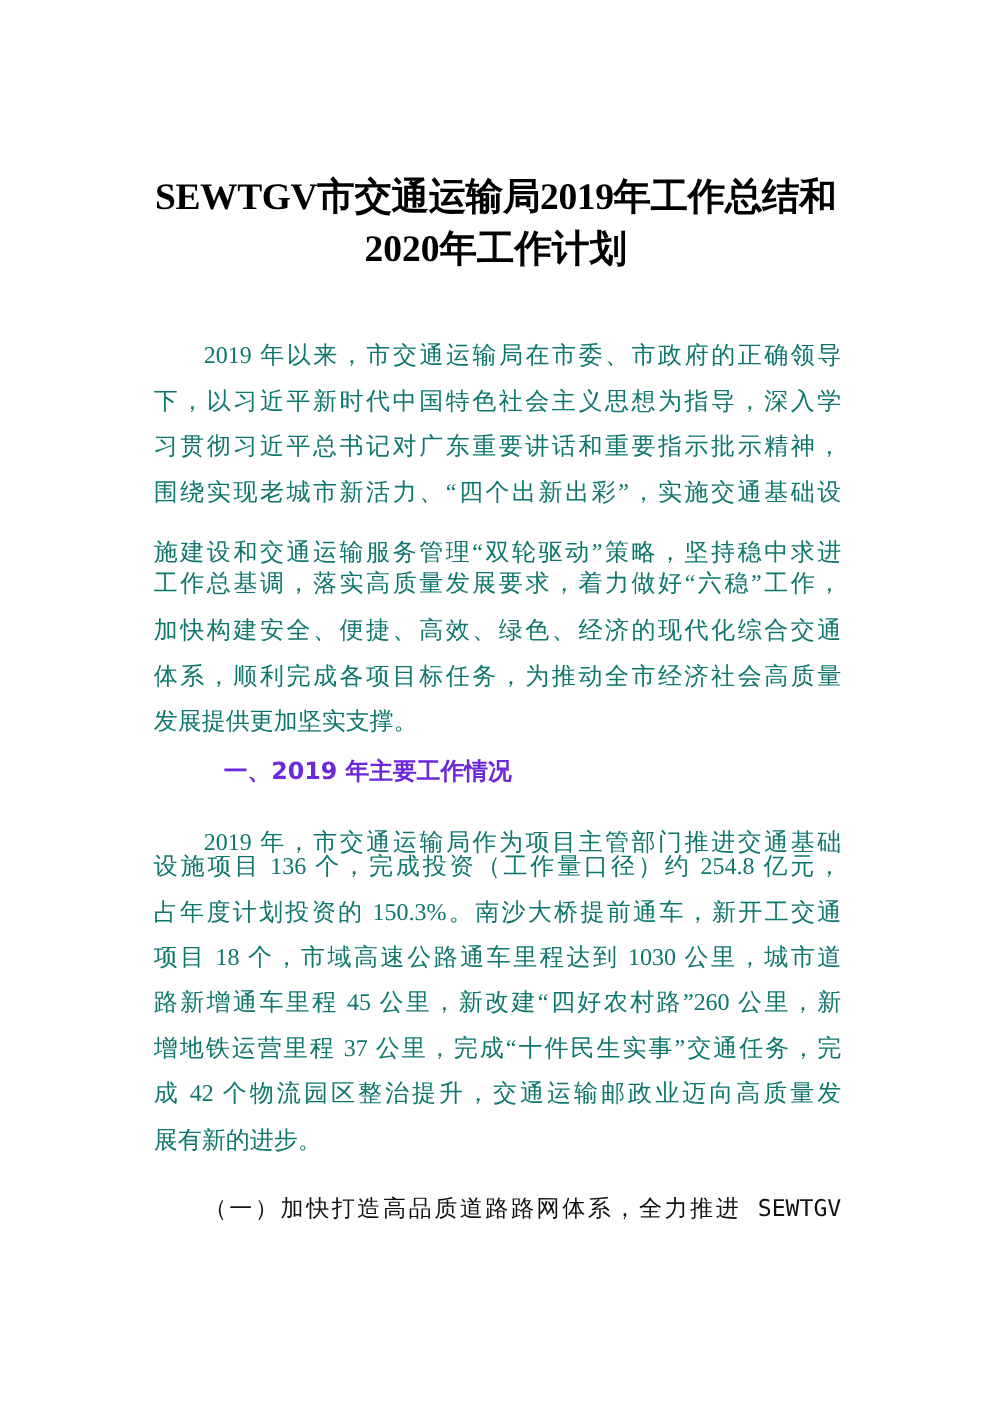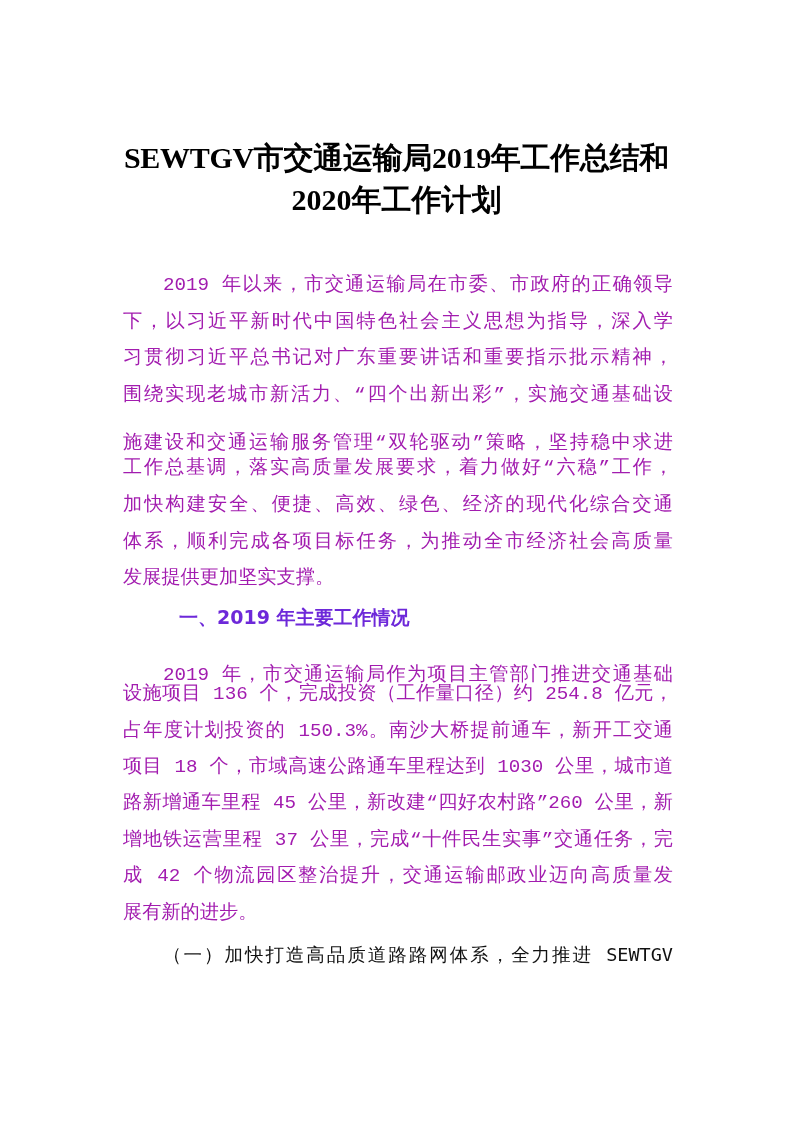--- a/index.html
+++ b/index.html
@@ -14,8 +14,8 @@
   .t2 { top: 180px; }
   .line {
     position: absolute; left: 123px; width: 550px;
-    font-family: Liberation Mono, monospace;
-    font-size: 19.2px; color: #a21caf; line-height: 30px; white-space: nowrap;
+    font-family: Liberation Serif, serif;
+    font-size: 19.2px; color: #0f766e; line-height: 30px; white-space: nowrap;
     text-align: justify; text-align-last: justify;
   }
   .line.last { text-align-last: left; }

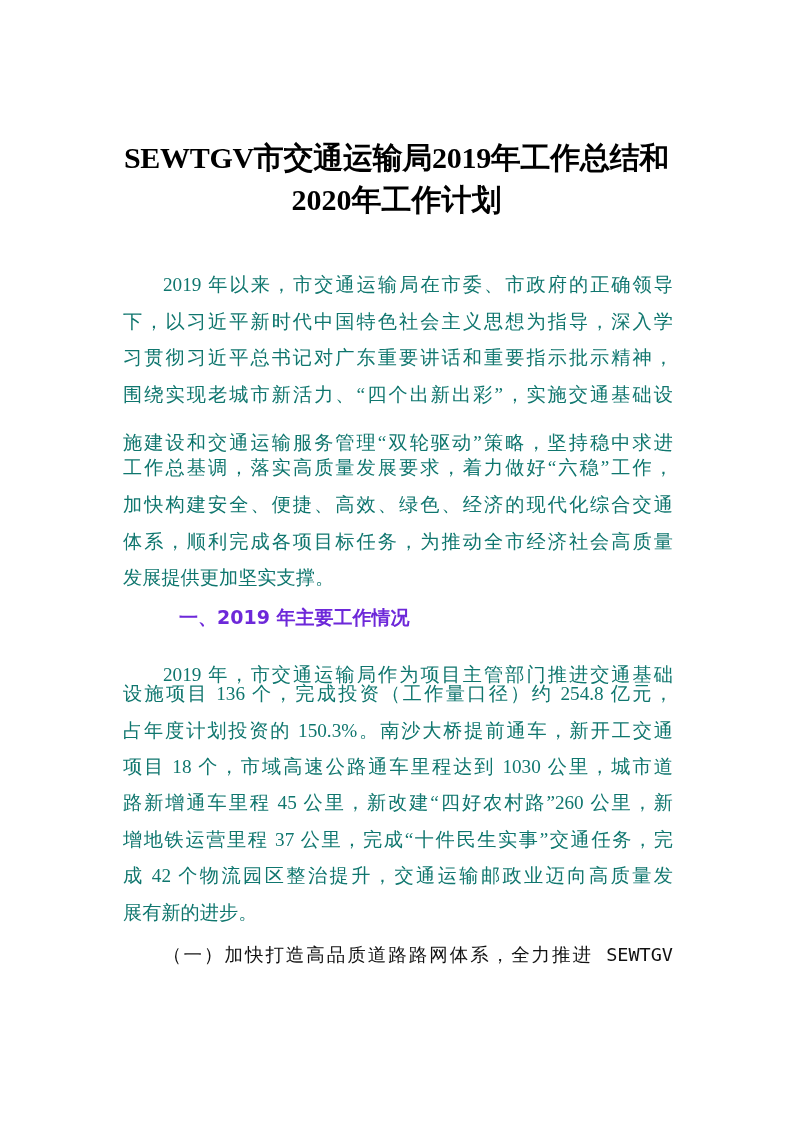--- a/index.html
+++ b/index.html
@@ -29,7 +29,7 @@
     position: absolute; left: 163px; width: 510px;
     font-family: "DejaVu Sans Mono", "Liberation Mono", monospace;
     font-size: 18.5px; color: #111; line-height: 30px; white-space: nowrap;
-    text-align: justify; text-align-last: justify;
+    text-align: justify; text-align-last: justify; margin-top: 13px;
   }
   .sub.cont { left: 123px; width: 550px; text-align-last: left; }
 </style>

